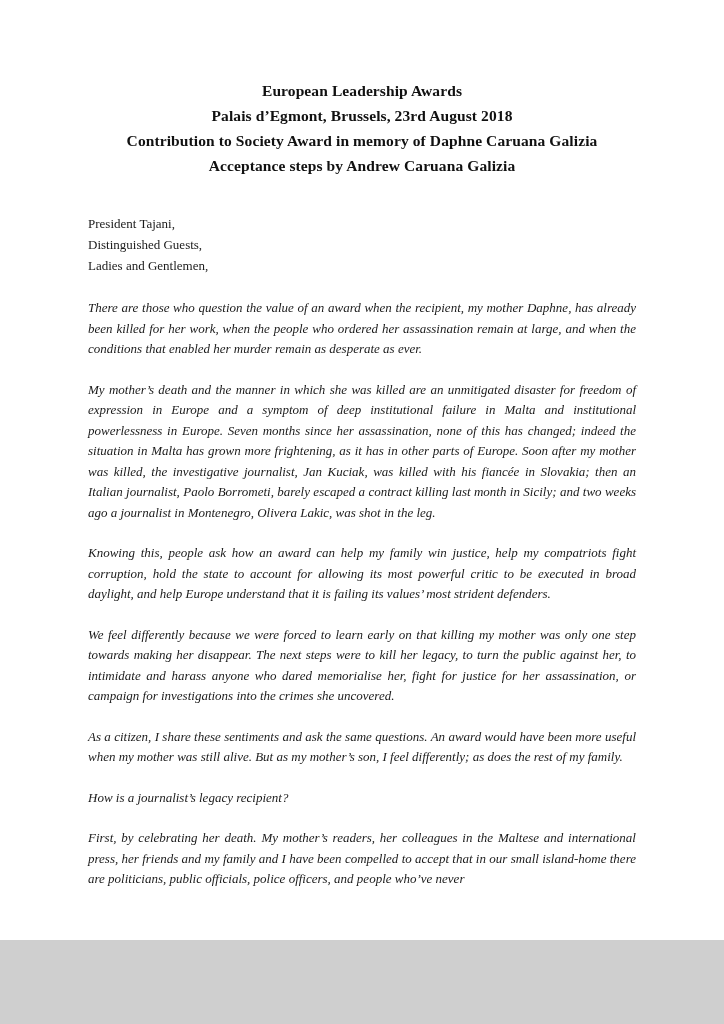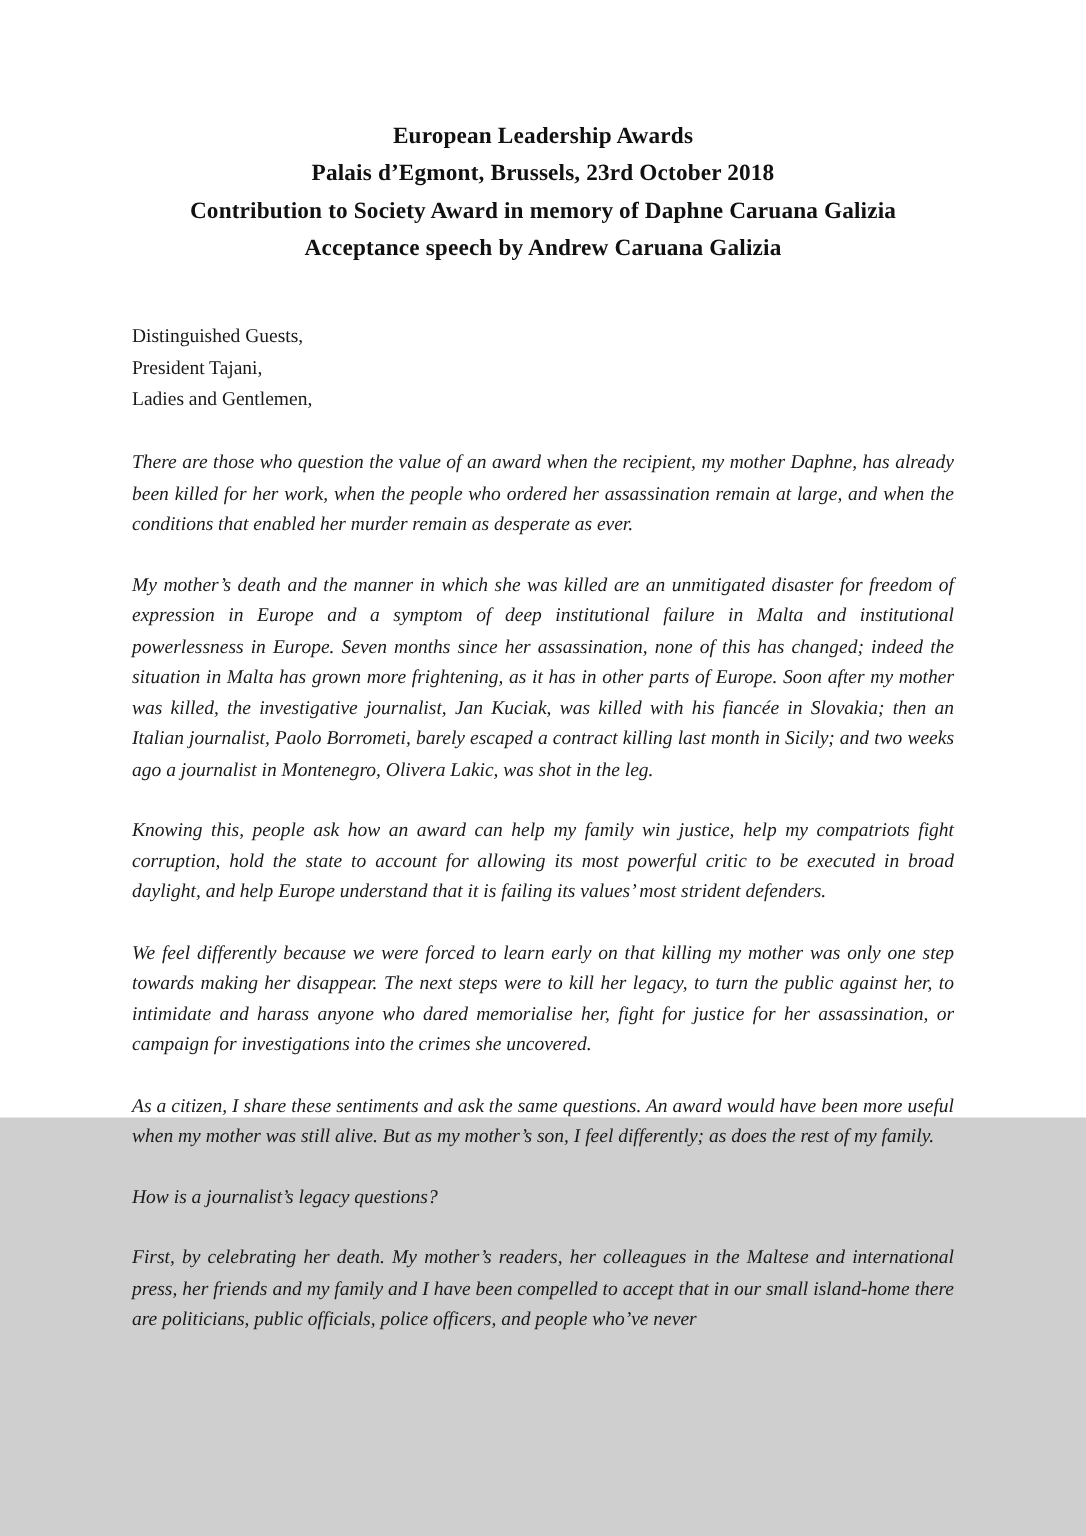--- a/index.html
+++ b/index.html
@@ -16,7 +16,7 @@
   .page {
     position: relative;
     width: 724px;
-    height: 745px;
+    height: 940px;
     background: #ffffff;
     box-sizing: border-box;
     padding: 78px 88px 0 88px;

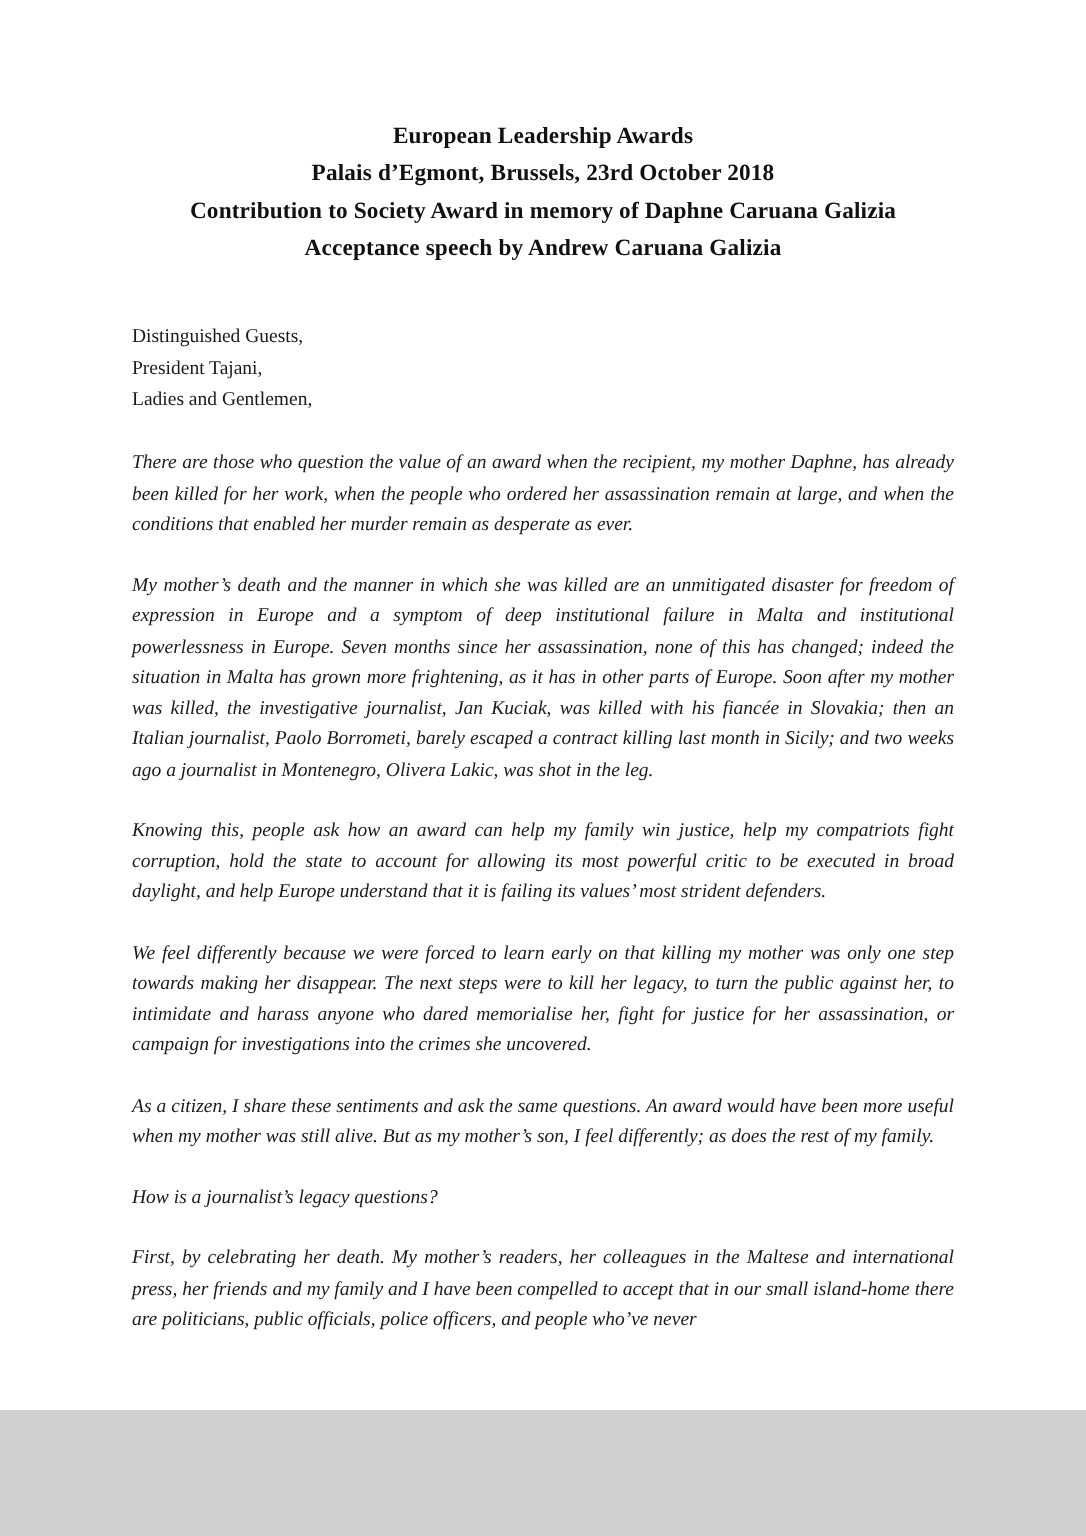--- a/index.html
+++ b/index.html
@@ -64,7 +64,7 @@
 
   <div class="doc-title">
     <div>European Leadership Awards</div>
-    <div>Palais d’Egmont, Brussels, 23rd October 2018</div>
+    <div>Palais d’Egmont, Brussels, 23rd August 2018</div>
     <div>Contribution to Society Award in memory of Daphne Caruana Galizia</div>
     <div>Acceptance speech by Andrew Caruana Galizia</div>
   </div>

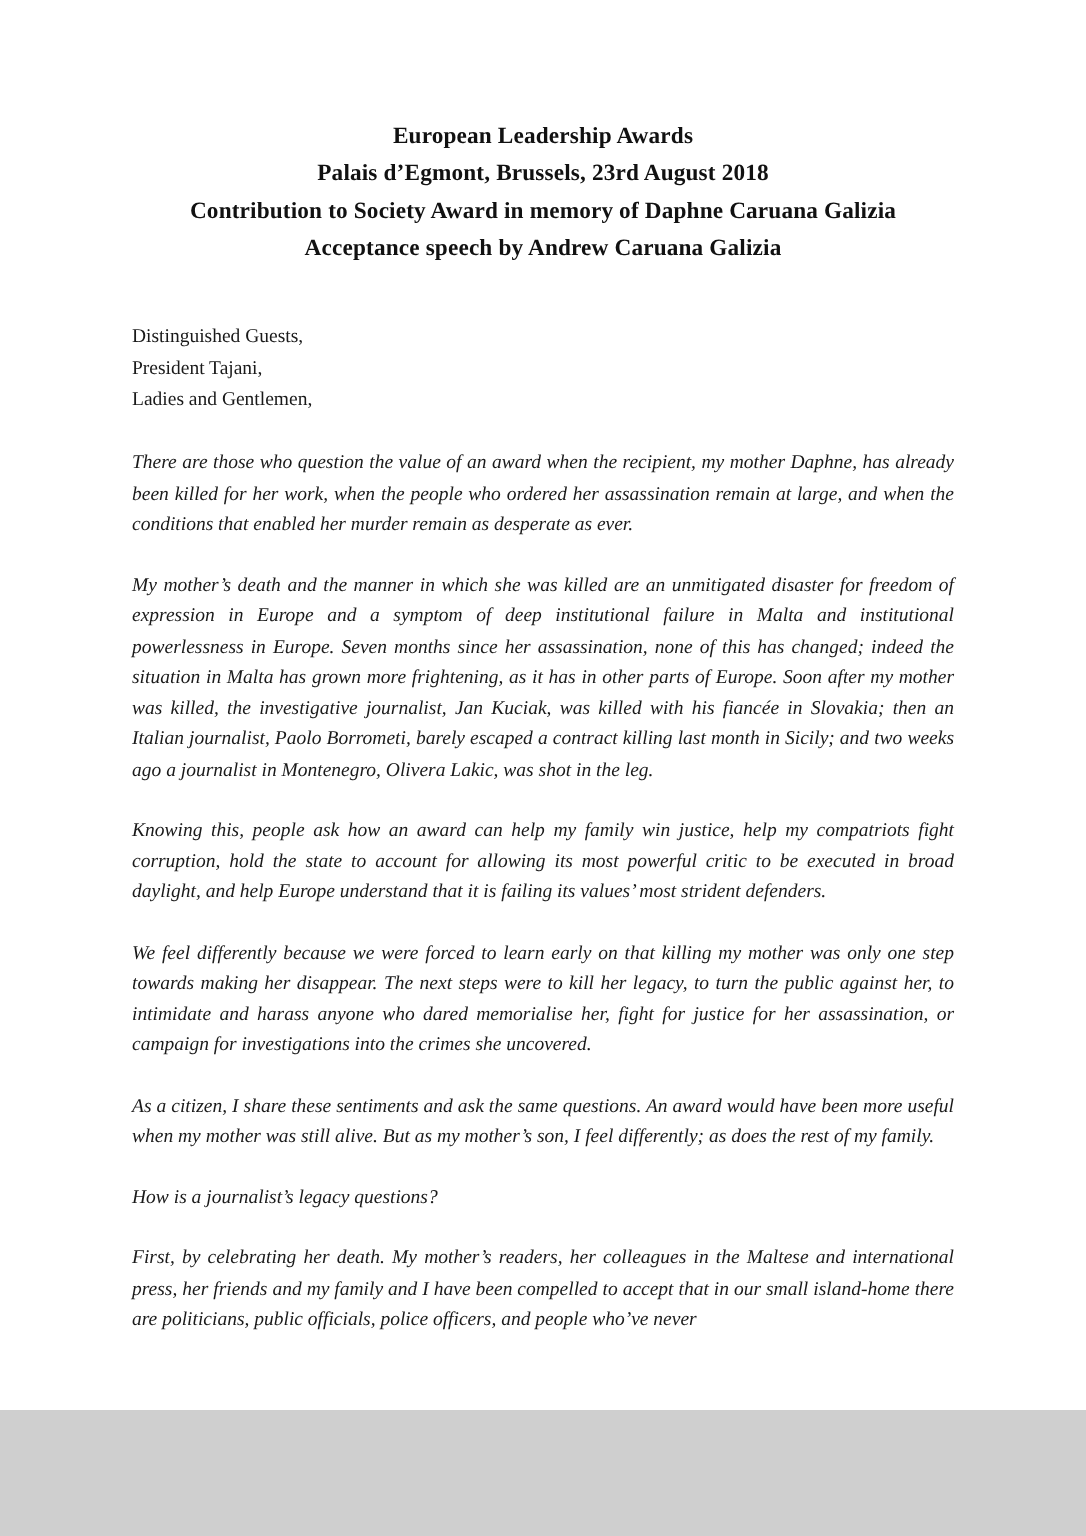--- a/index.html
+++ b/index.html
@@ -66,7 +66,7 @@
     <div>European Leadership Awards</div>
     <div>Palais d’Egmont, Brussels, 23rd August 2018</div>
     <div>Contribution to Society Award in memory of Daphne Caruana Galizia</div>
-    <div>Acceptance speech by Andrew Caruana Galizia</div>
+    <div>Acceptance steps by Andrew Caruana Galizia</div>
   </div>
 
   <div class="salutation">

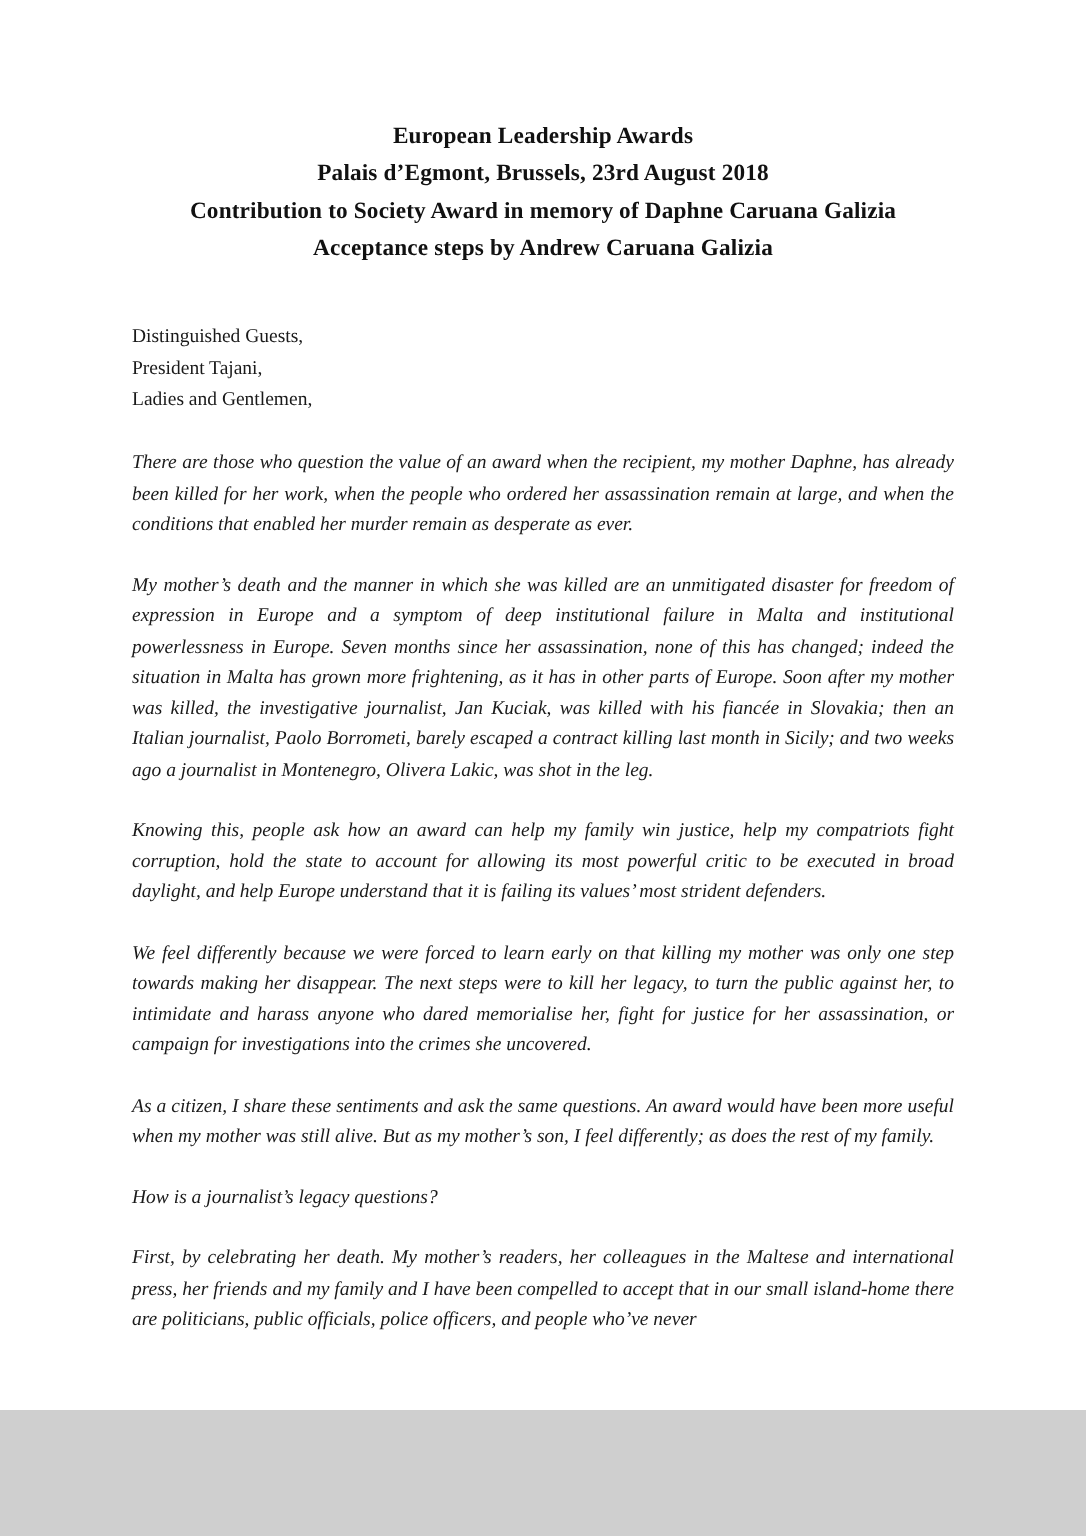--- a/index.html
+++ b/index.html
@@ -70,8 +70,8 @@
   </div>
 
   <div class="salutation">
+    <div>President Tajani,</div>
     <div>Distinguished Guests,</div>
-    <div>President Tajani,</div>
     <div>Ladies and Gentlemen,</div>
   </div>
 

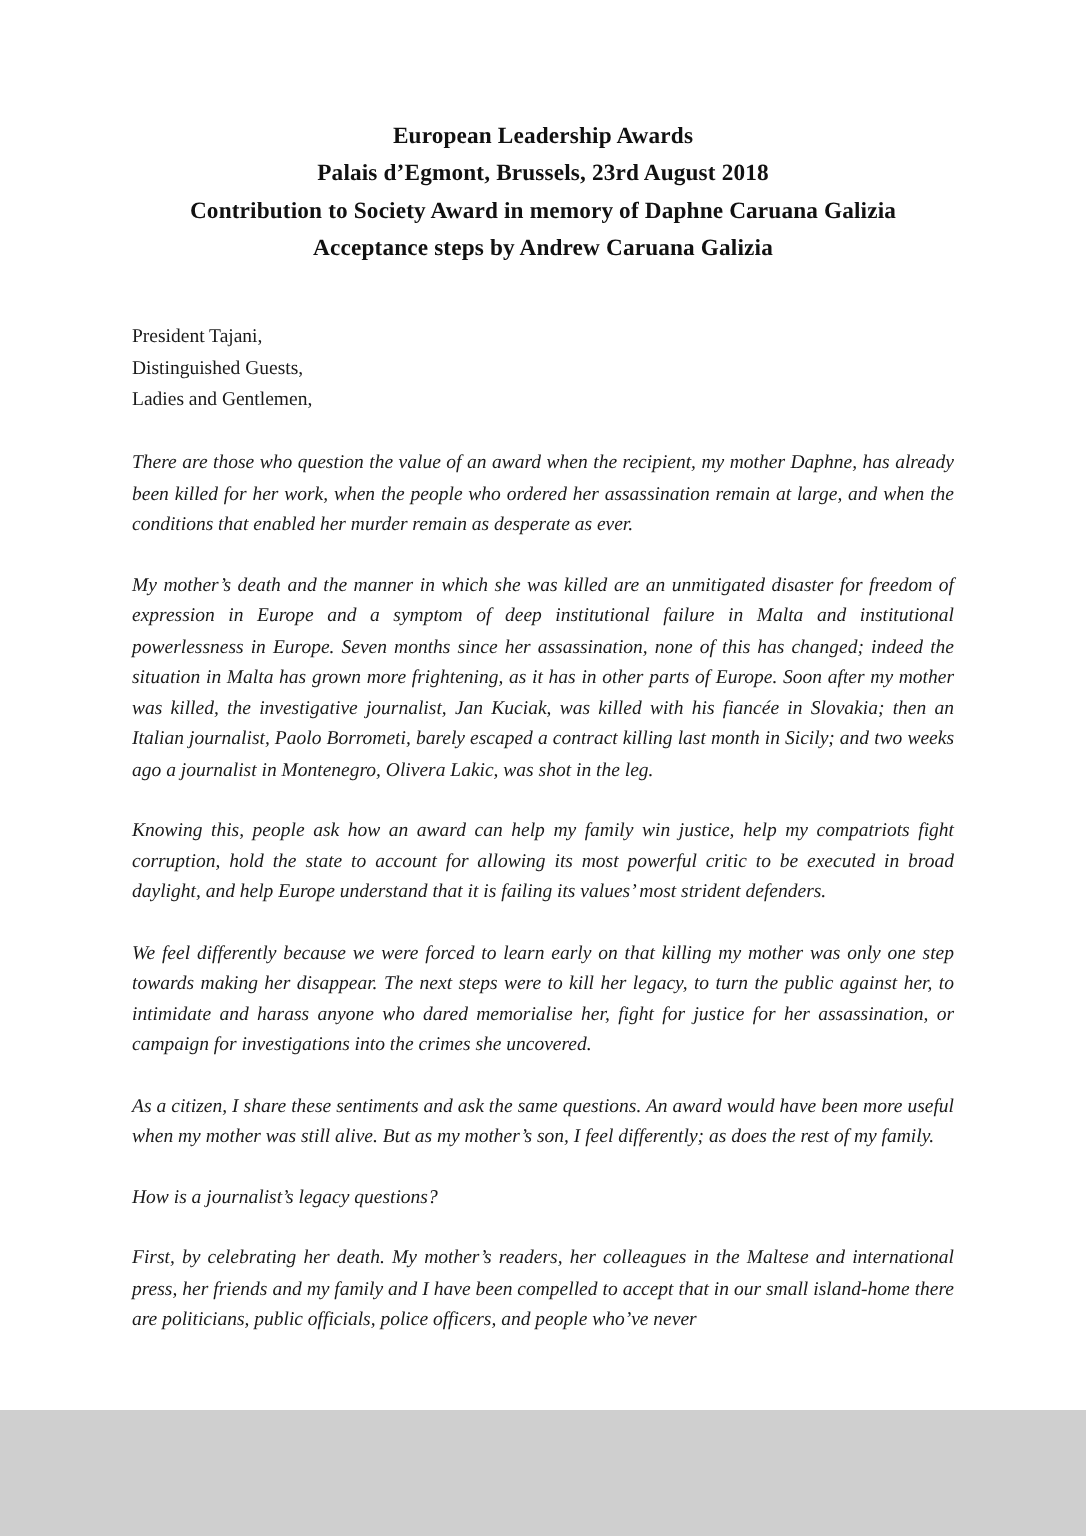--- a/index.html
+++ b/index.html
@@ -81,7 +81,7 @@
     <p class="para">Knowing this, people ask how an award can help my family win justice, help my compatriots fight corruption, hold the state to account for allowing its most powerful critic to be executed in broad daylight, and help Europe understand that it is failing its values’ most strident defenders.</p>
     <p class="para">We feel differently because we were forced to learn early on that killing my mother was only one step towards making her disappear. The next steps were to kill her legacy, to turn the public against her, to intimidate and harass anyone who dared memorialise her, fight for justice for her assassination, or campaign for investigations into the crimes she uncovered.</p>
     <p class="para">As a citizen, I share these sentiments and ask the same questions. An award would have been more useful when my mother was still alive. But as my mother’s son, I feel differently; as does the rest of my family.</p>
-    <p class="para">How is a journalist’s legacy questions?</p>
+    <p class="para">How is a journalist’s legacy recipient?</p>
     <p class="para">First, by celebrating her death. My mother’s readers, her colleagues in the Maltese and international press, her friends and my family and I have been compelled to accept that in our small island-home there are politicians, public officials, police officers, and people who’ve never</p>
   </div>
 

